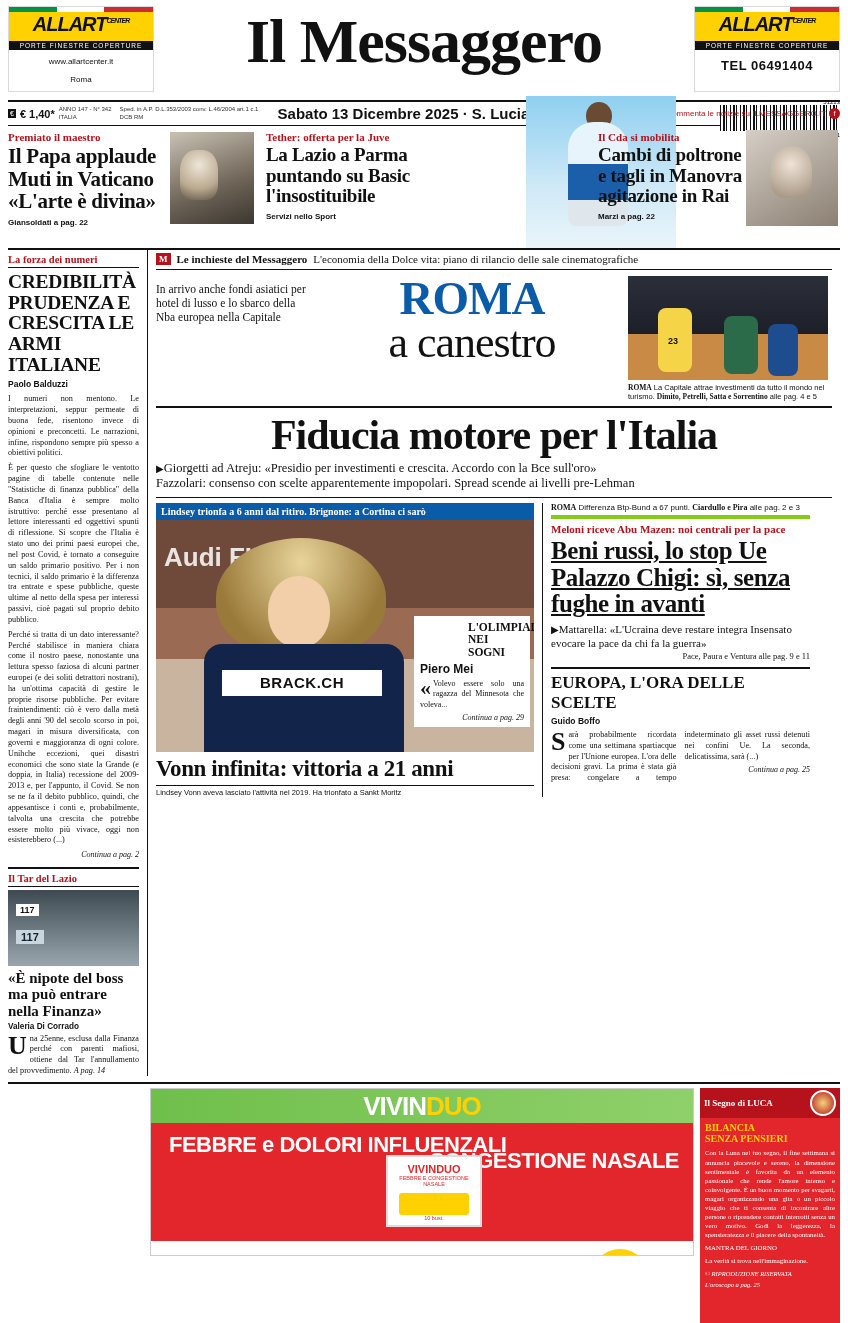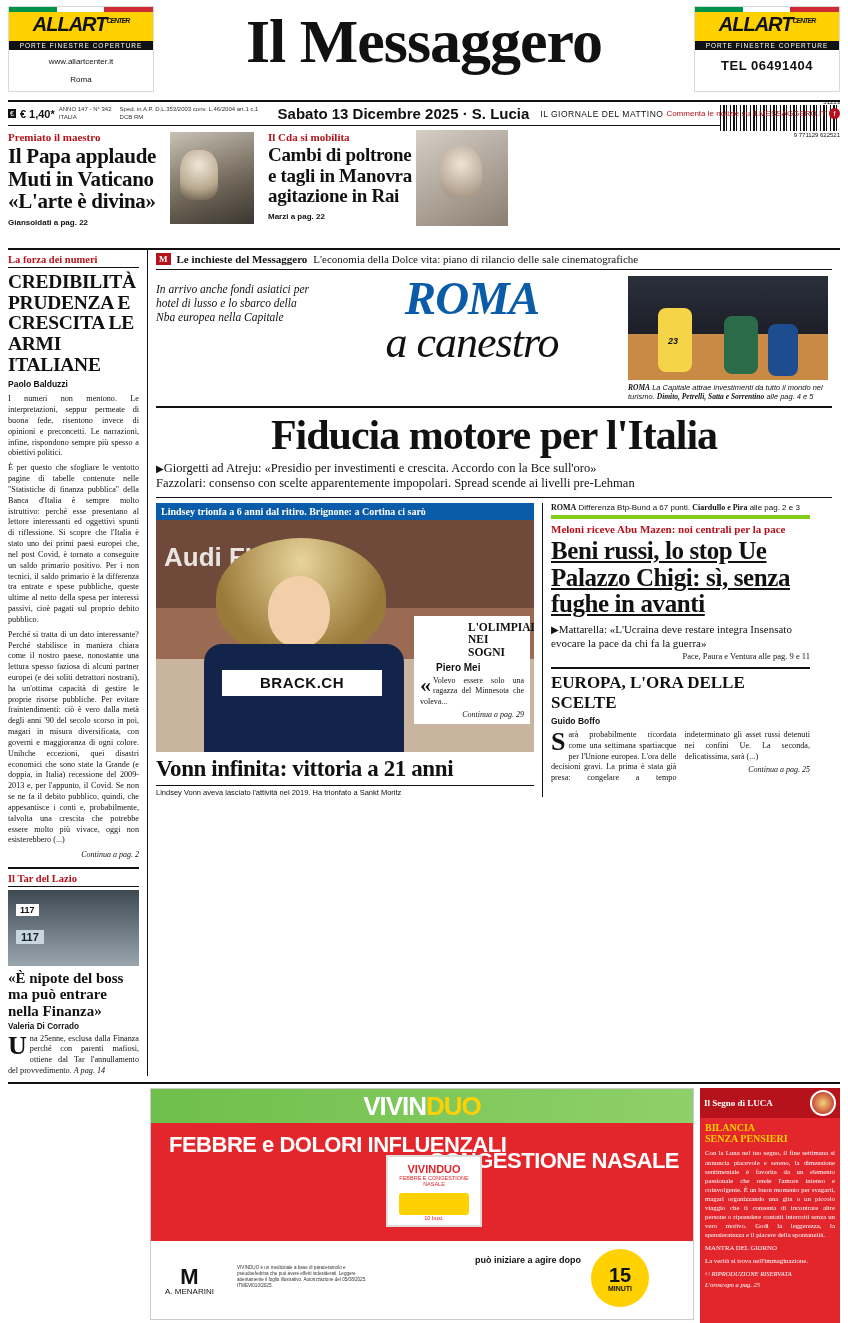--- a/index.html
+++ b/index.html
@@ -239,6 +239,12 @@
       <div class="byline">Giansoldati a pag. 22</div>
       <div class="hero-photo photo-pope"></div>
     </div>
+    <div class="hero-col c2">
+      <div class="kicker">Tether: offerta per la Juve</div>
+      <div class="hero-h small" style="width:200px;">La Lazio a Parma puntando su Basic l'insostituibile</div>
+      <div class="byline">Servizi nello Sport</div>
+      <div class="photo-lazio"></div>
+    </div>
     <div class="hero-col c3">
       <div class="kicker">Il Cda si mobilita</div>
       <div class="hero-h small" style="width:150px;">Cambi di poltrone e tagli in Manovra agitazione in Rai</div>

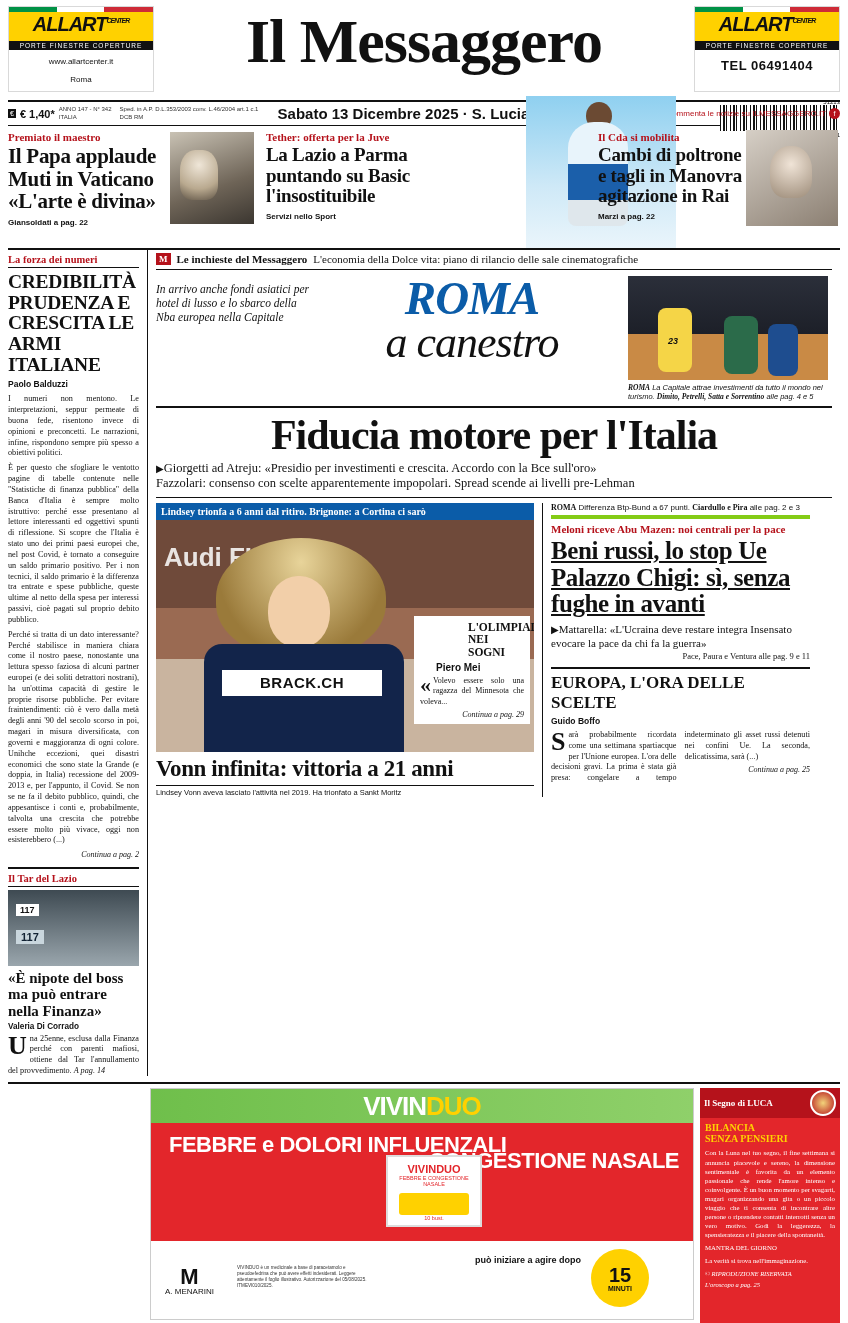--- a/index.html
+++ b/index.html
@@ -90,7 +90,7 @@
   .inch-b { font-weight:bold; font-size:11px; }
   .inch-n { font-size:11px; }
 
-  .roma-block { display:flex; gap:8px; padding:6px 0 4px; border-bottom:2px solid #111;font-style:italic; }
+  .roma-block { display:flex; gap:8px; padding:6px 0 4px; border-bottom:2px solid #111; }
   .roma-left { width:160px; font-size:11.5px; line-height:1.22; font-weight:normal; padding-top:6px; }
   .roma-mid { flex:1; text-align:center; }
   .roma-title { font-size:47px; font-weight:bold; color:#0b5ca8; line-height:0.96; letter-spacing:-1px; }

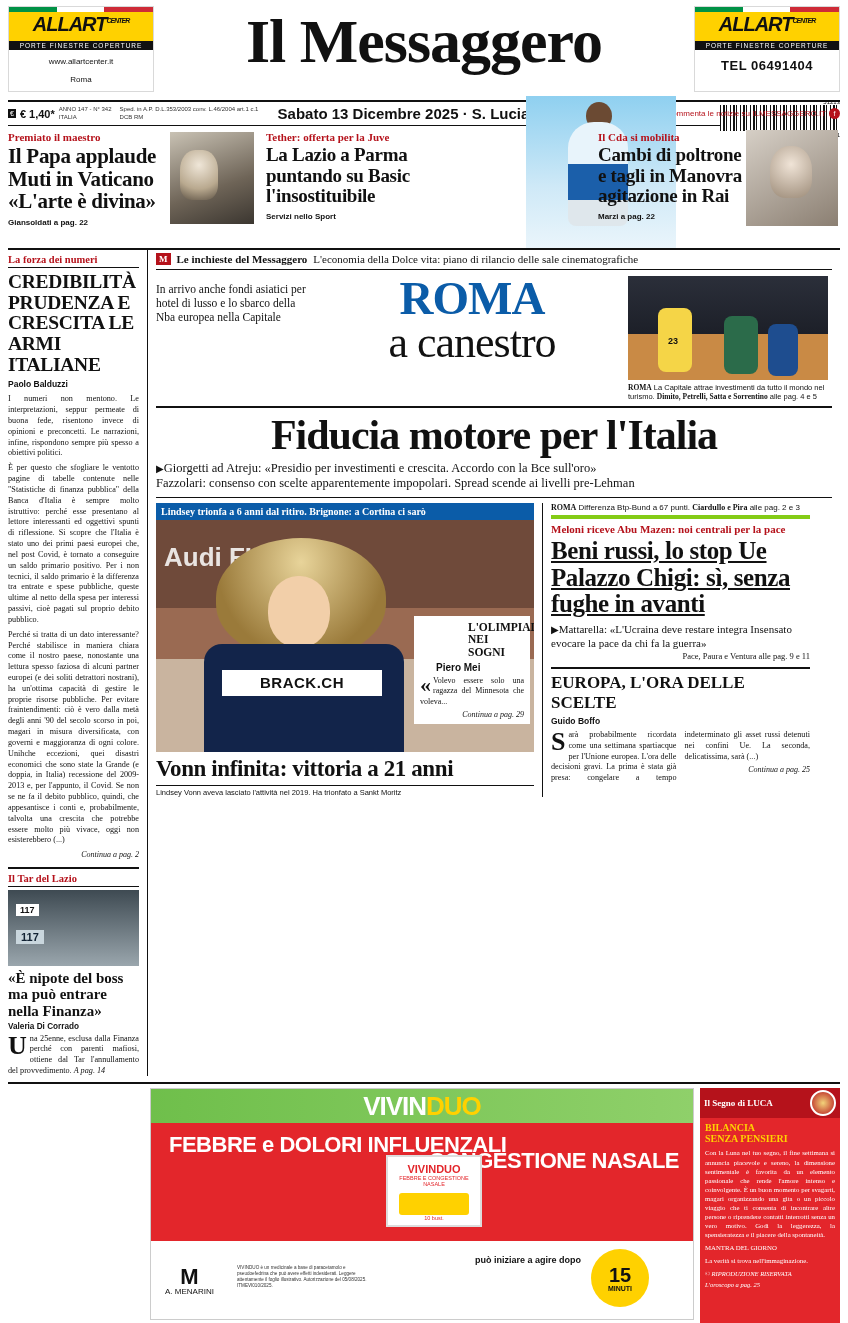--- a/index.html
+++ b/index.html
@@ -121,7 +121,7 @@
   .ski-photo .audi { position:absolute; left:8px; top:22px; color:#fff; font-family:"Liberation Sans",sans-serif; font-weight:bold; font-size:26px; opacity:0.85; }
   .quote-box { position:absolute; right:4px; top:96px; width:116px; background:#fff; padding:5px 6px; }
   .quote-box .qt { font-weight:bold; font-size:11.5px; line-height:1.1;margin-left:48px; }
-  .quote-box .qa { font-size:10px; font-weight:bold; margin:3px 16px; font-family:"Liberation Sans",sans-serif; }
+  .quote-box .qa { font-size:12px; font-weight:bold; margin:3px 0; font-family:"Liberation Sans",sans-serif; }
   .quote-box .qb { font-size:8px; line-height:1.3; text-align:justify; }
   .quote-box .qb .dropq { float:left; font-size:22px; font-weight:bold; line-height:0.8; padding-right:2px; }
   .vonn-title { font-size:23px; font-weight:bold; margin-top:4px; letter-spacing:-0.4px; }

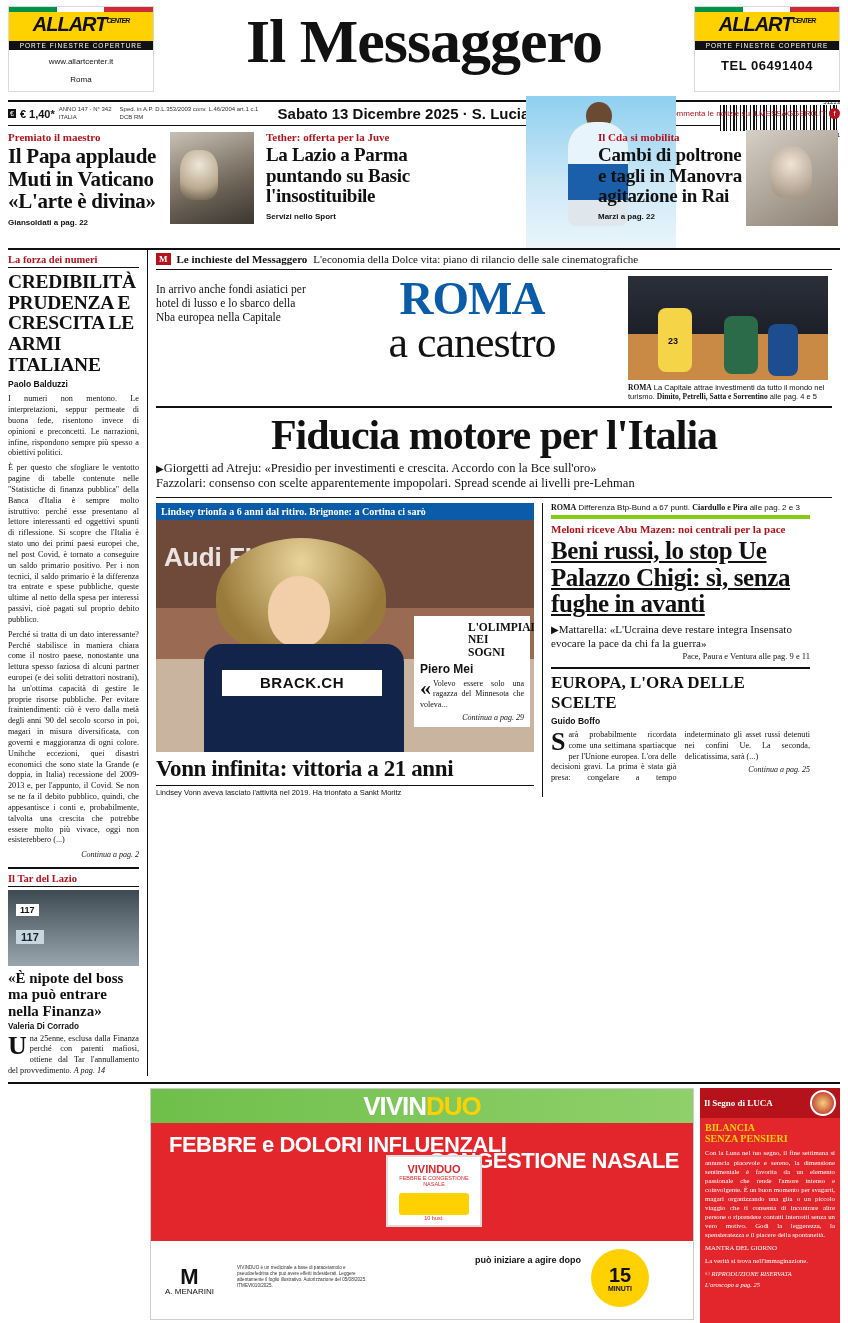--- a/index.html
+++ b/index.html
@@ -149,7 +149,7 @@
   .tar-by { font-size:8.2px; font-weight:bold; margin:3px 0; font-family:"Liberation Sans",sans-serif; }
   .tar-body { font-size:8.2px; line-height:1.3; text-align:justify; }
 
-  .b-ad { flex:1; border:1px solid #ccc; position:relative; height:232px; overflow:hidden; background:#fff; }
+  .b-ad { flex:1; border:1px solid #ccc; position:relative; height:168px; overflow:hidden; background:#fff; }
   .ad-green { position:absolute; left:0; top:0; width:100%; height:34px; background:linear-gradient(90deg,#6fbf4b,#8fd06a); }
   .ad-red { position:absolute; left:0; top:34px; width:100%; height:118px; background:#e3262b; }
   .ad-white { position:absolute; left:0; top:152px; width:100%; height:80px; background:#fff; }

